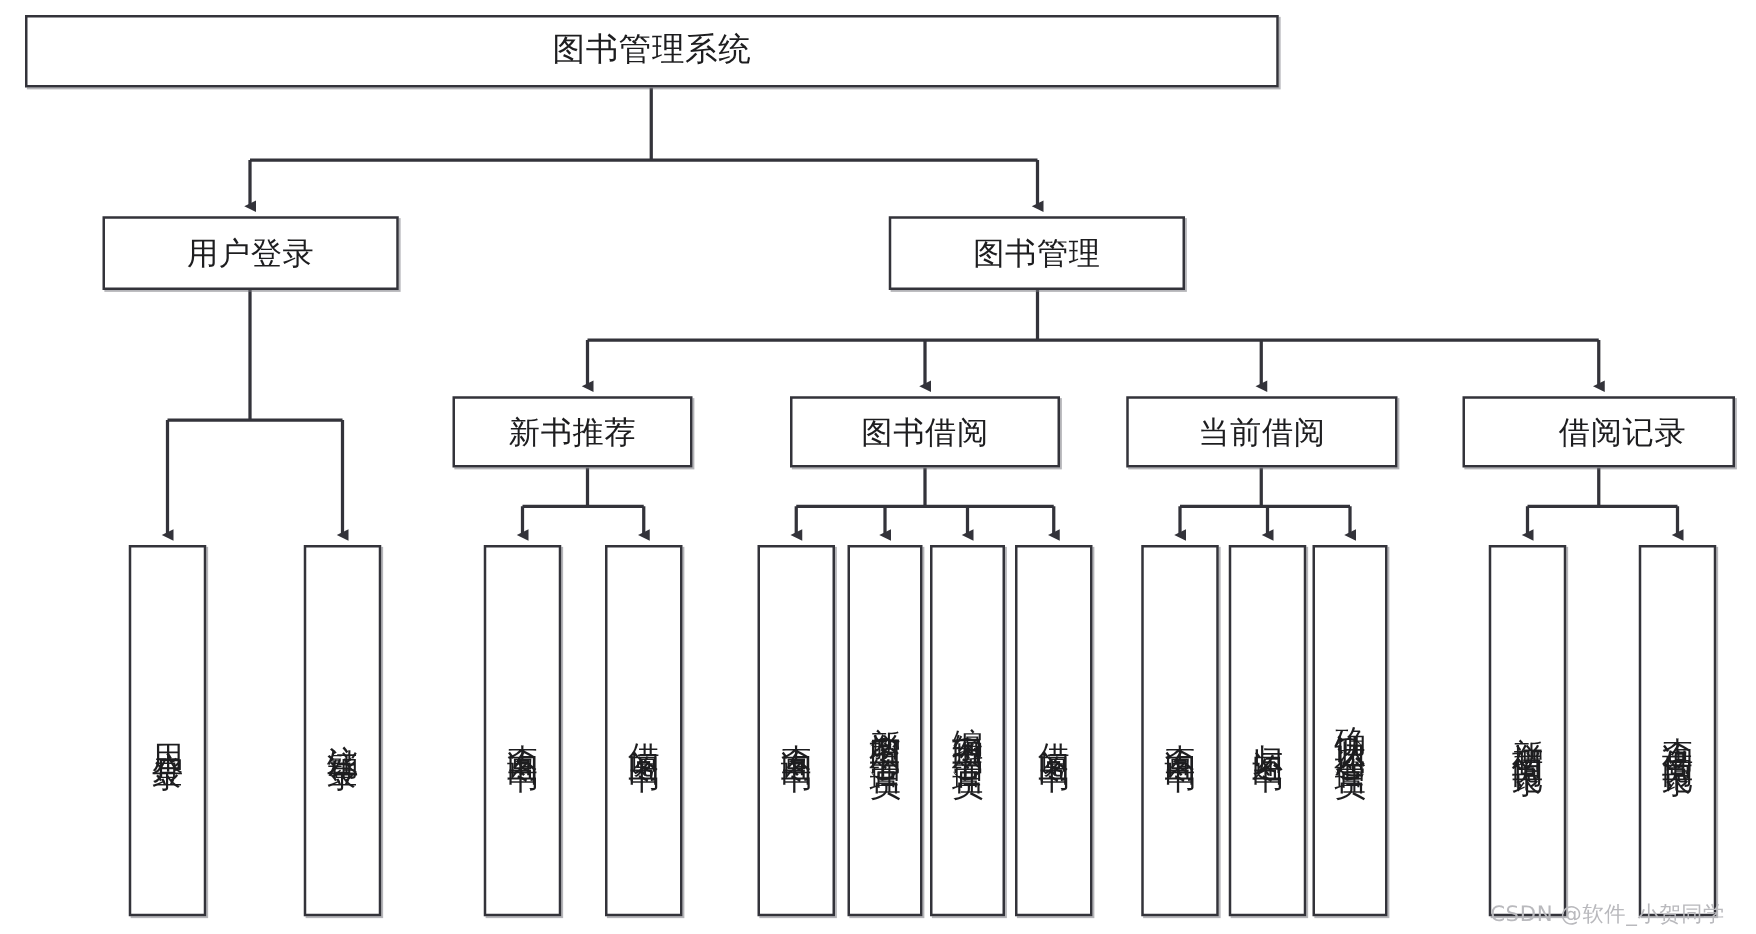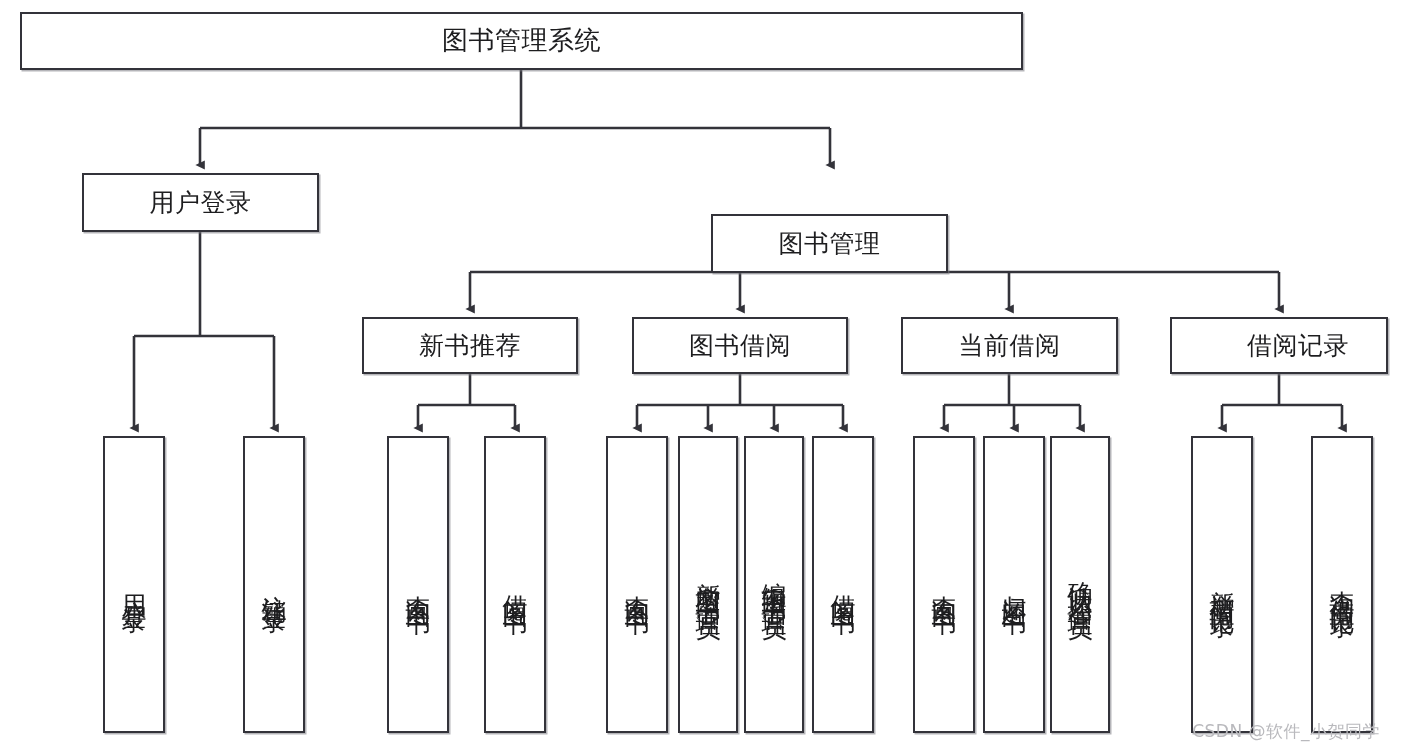--- a/index.html
+++ b/index.html
@@ -137,7 +137,7 @@
   <div class="node horiz" style="left: 82px; top: 173px; width: 237px; height: 59px;">
     <span class="label">用户登录</span>
   </div>
-  <div class="node horiz" style="left: 711px; top: 173px; width: 237px; height: 59px; margin-top: 41px;">
+  <div class="node horiz" style="left: 711px; top: 173px; width: 237px; height: 59px;">
     <span class="label">图书管理</span>
   </div>
 

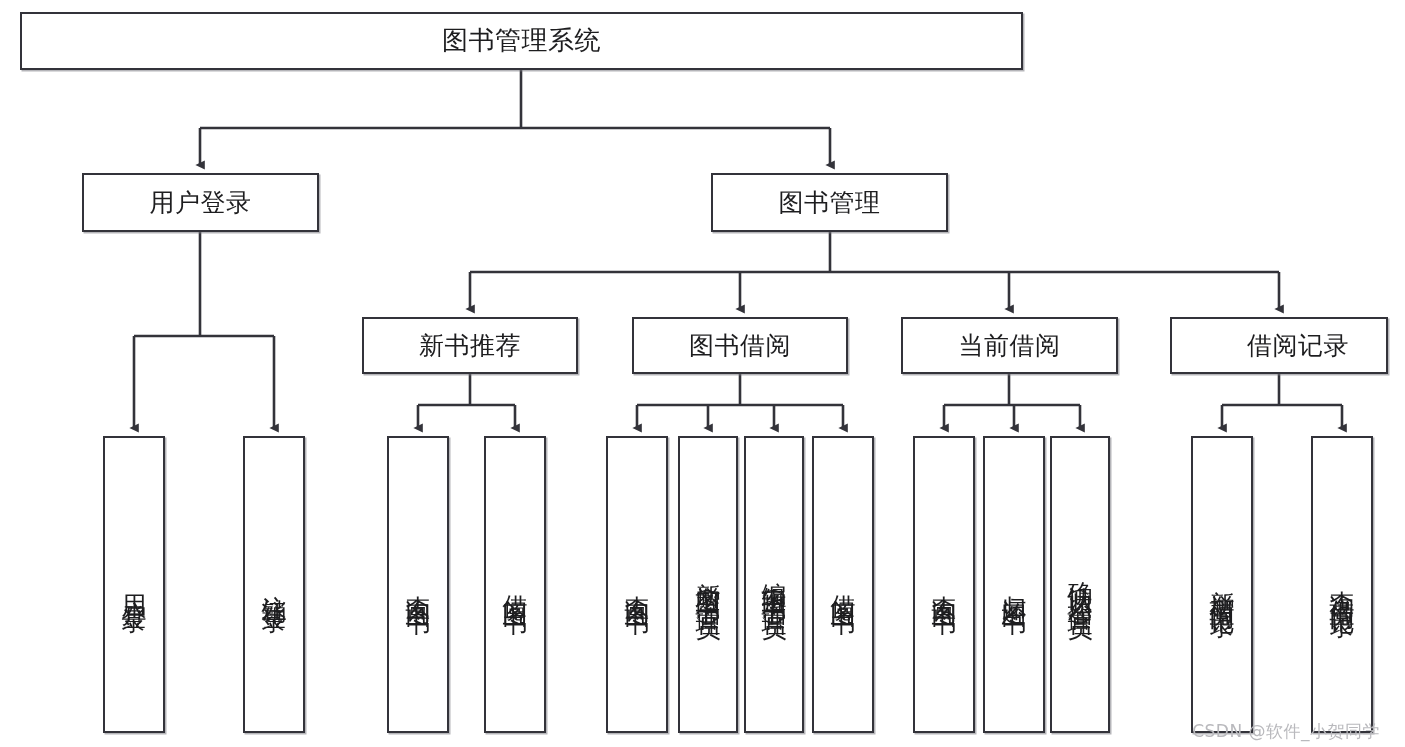--- a/index.html
+++ b/index.html
@@ -141,7 +141,7 @@
     <span class="label">图书管理</span>
   </div>
 
-  <div class="node horiz" style="left: 362px; top: 317px; width: 216px; height: 57px;">
+  <div class="node horiz" style="left: 362px; top: 317px; width: 192px; height: 57px;">
     <span class="label">新书推荐</span>
   </div>
   <div class="node horiz" style="left: 901px; top: 317px; width: 217px; height: 57px;">

